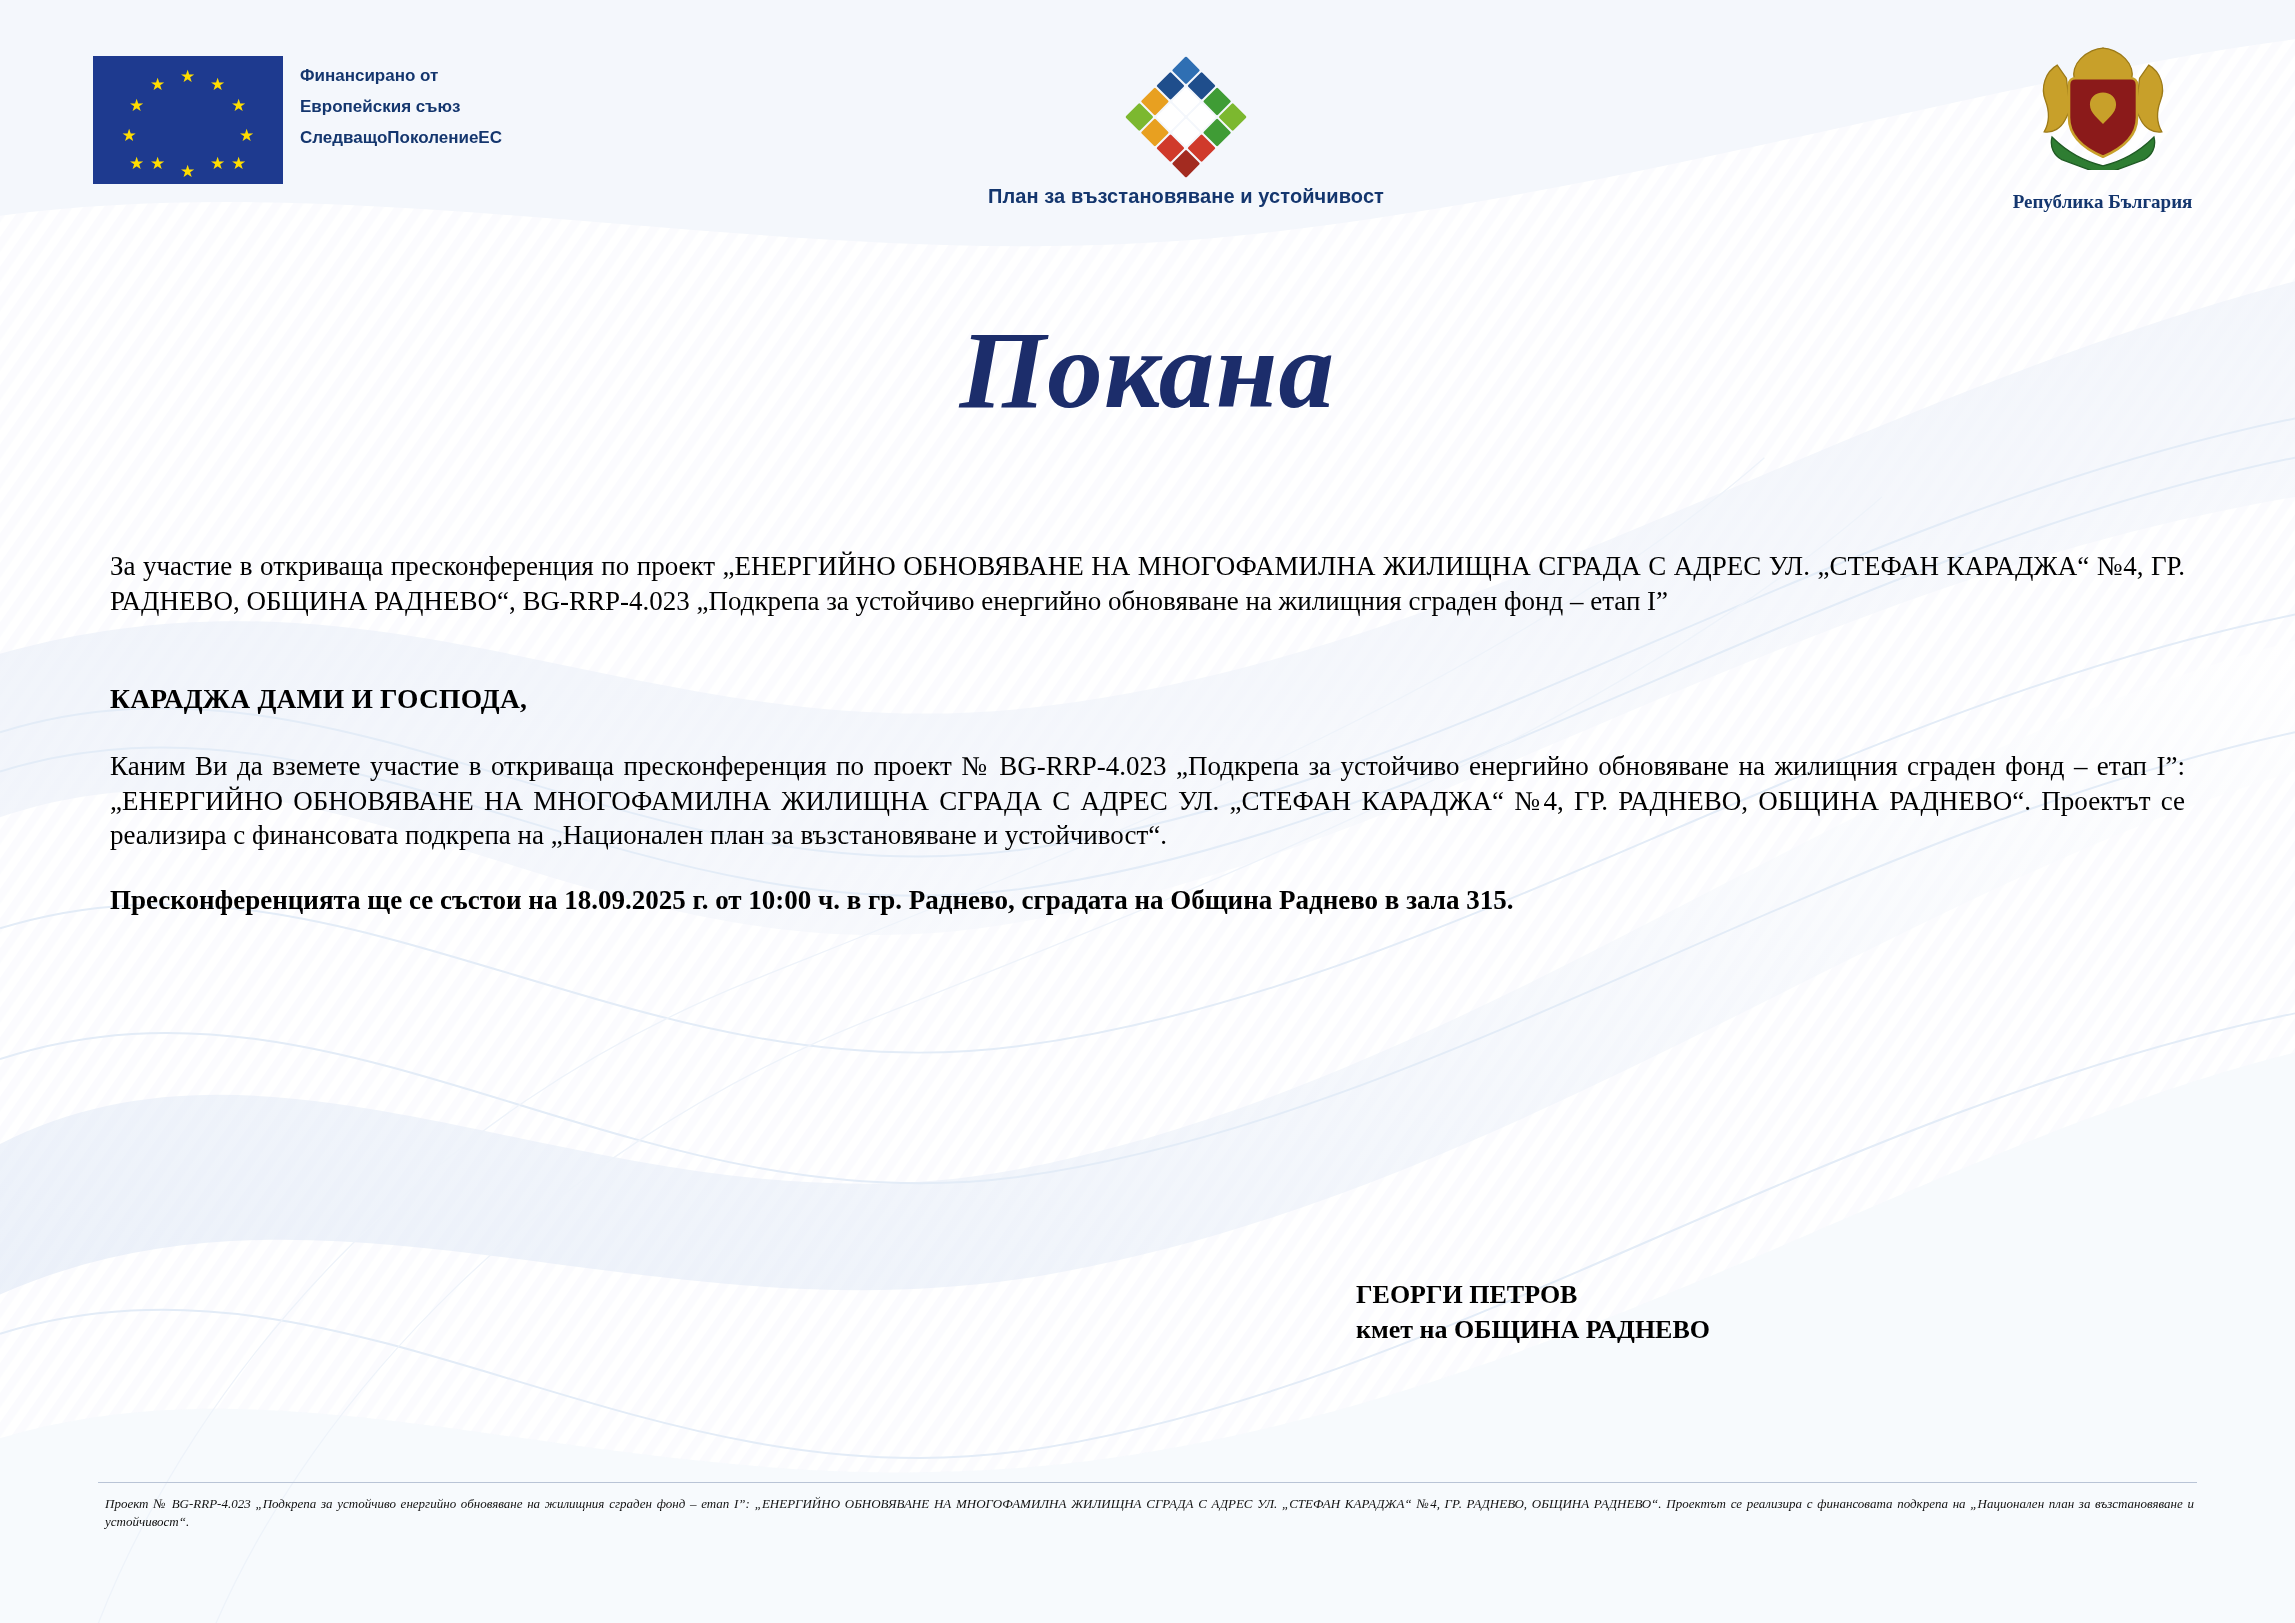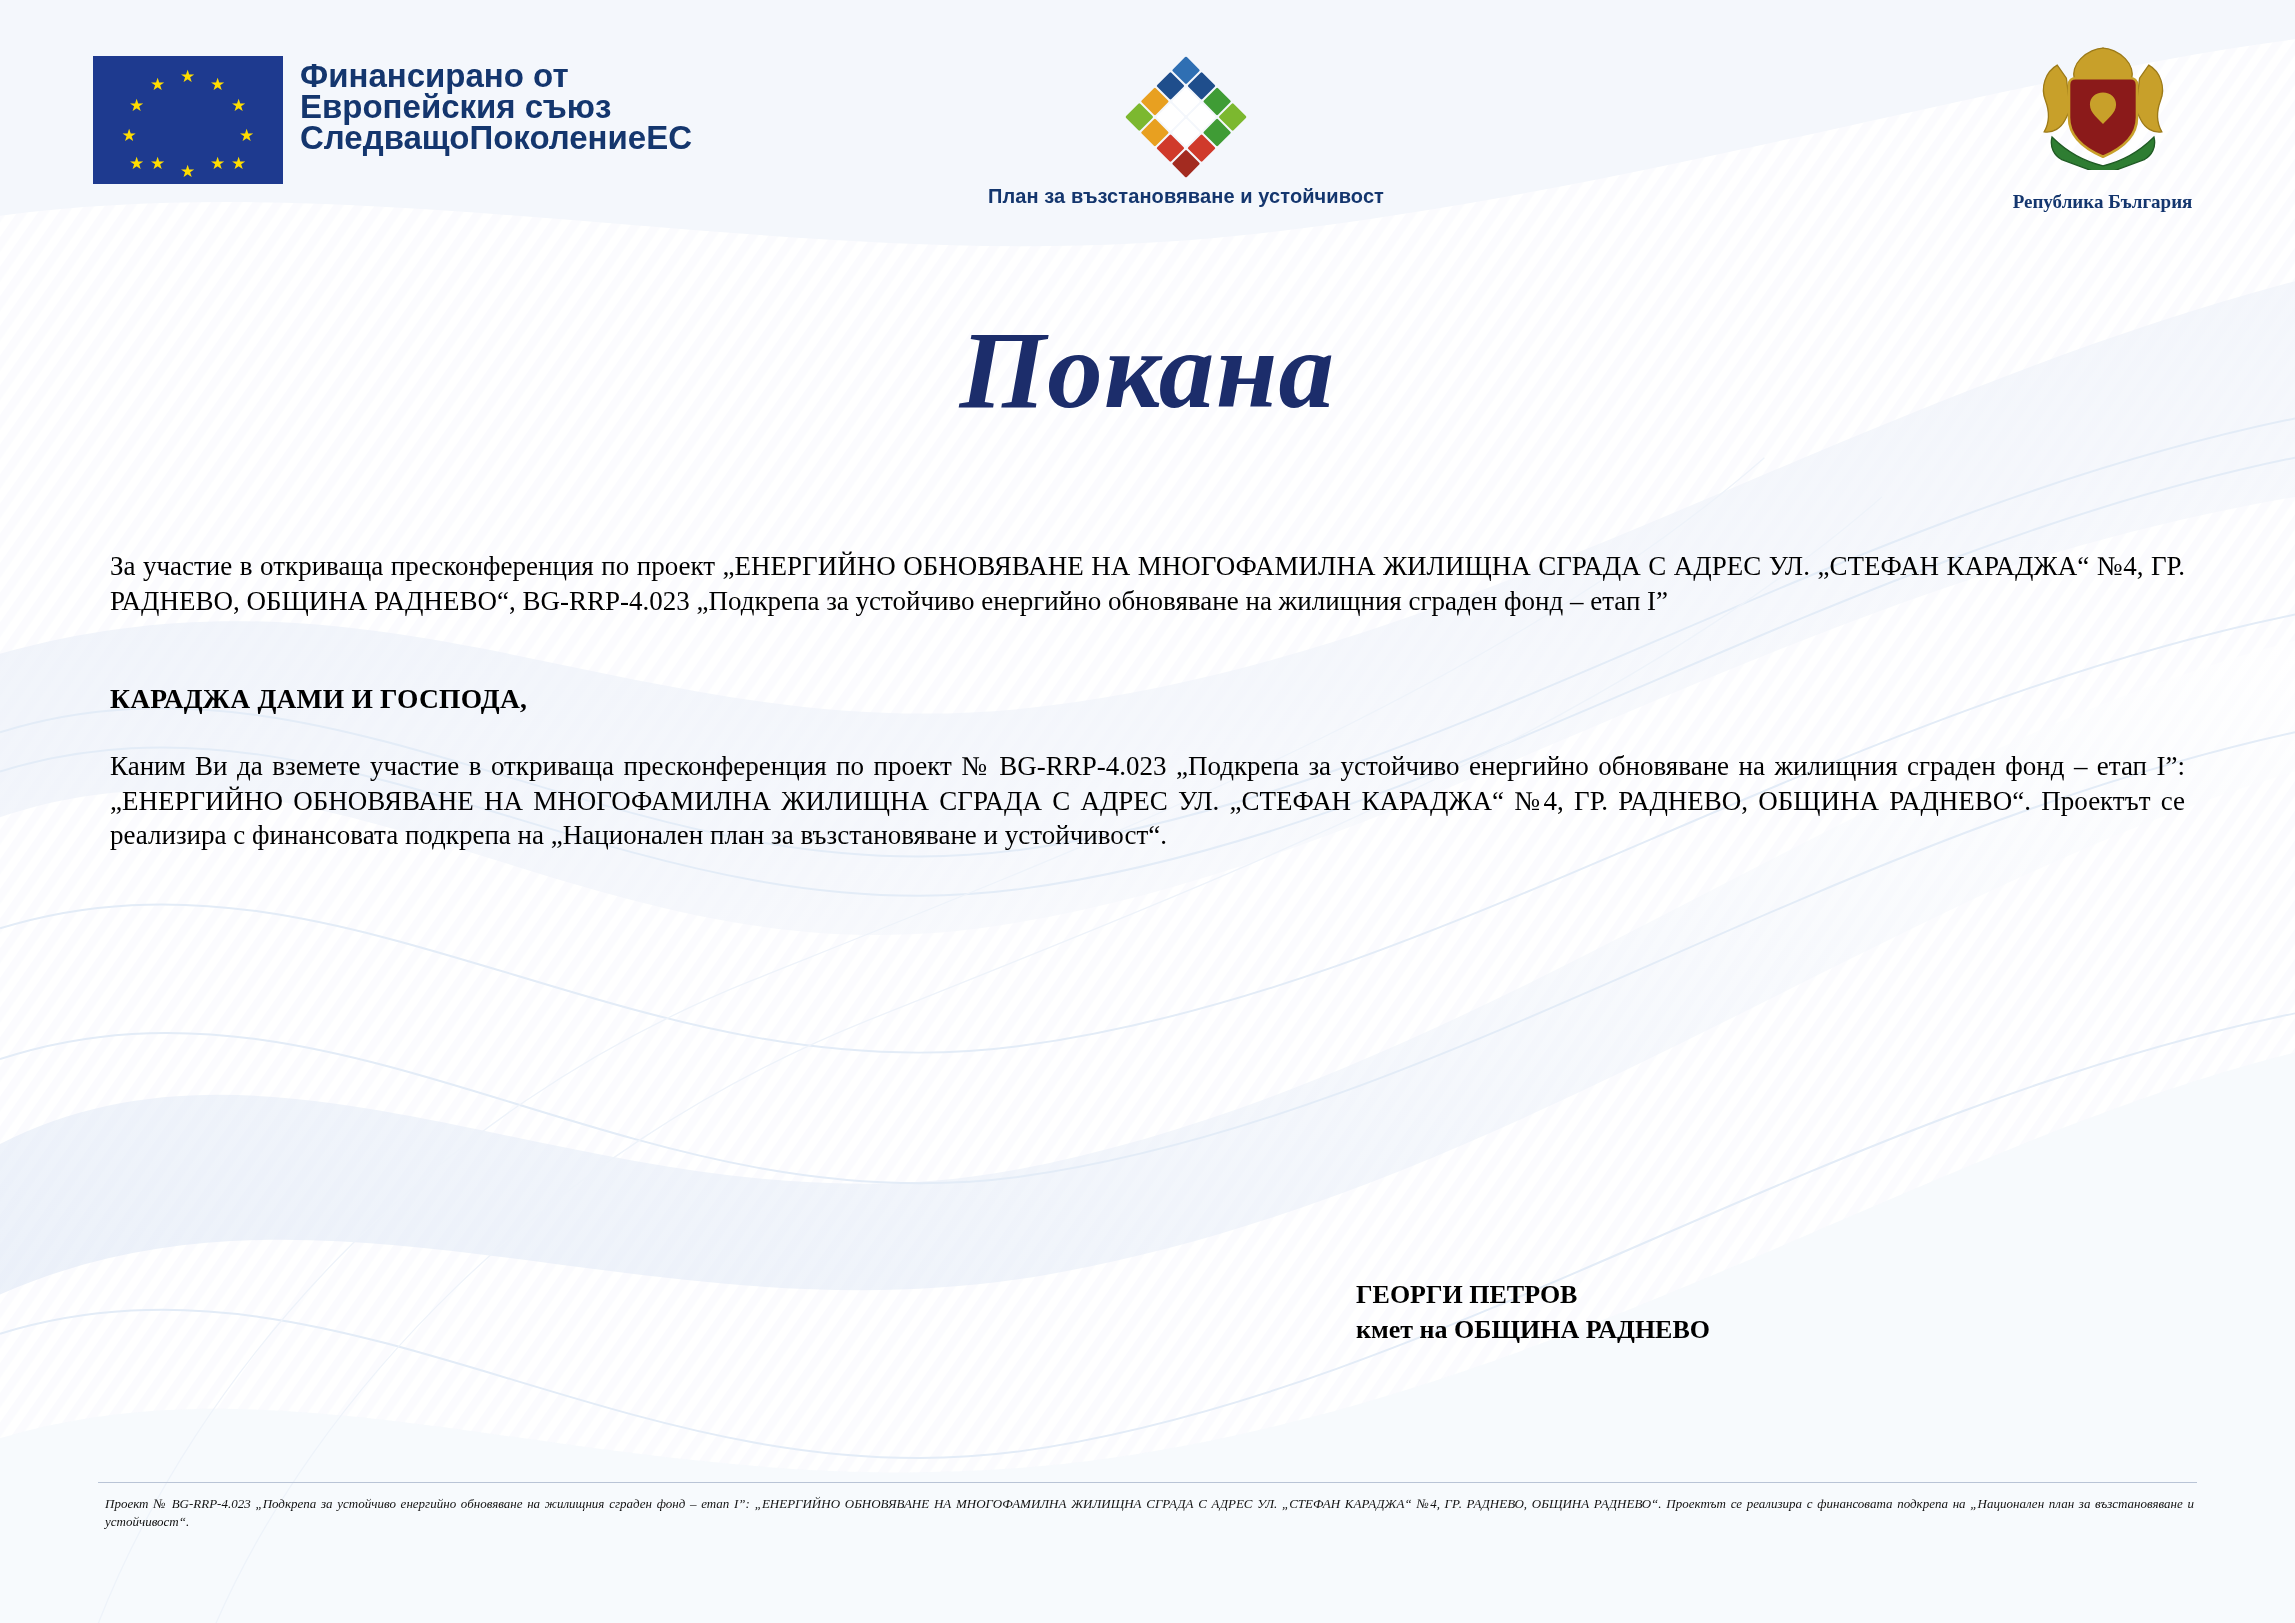--- a/index.html
+++ b/index.html
@@ -71,7 +71,7 @@
     color: #14366e;
     font-family: "Liberation Sans", sans-serif;
     font-weight: bold;
-    font-size: 33px;
+    font-size: 17px;
     line-height: 31px;
     white-space: pre-line;
     padding-top: 3.9px;

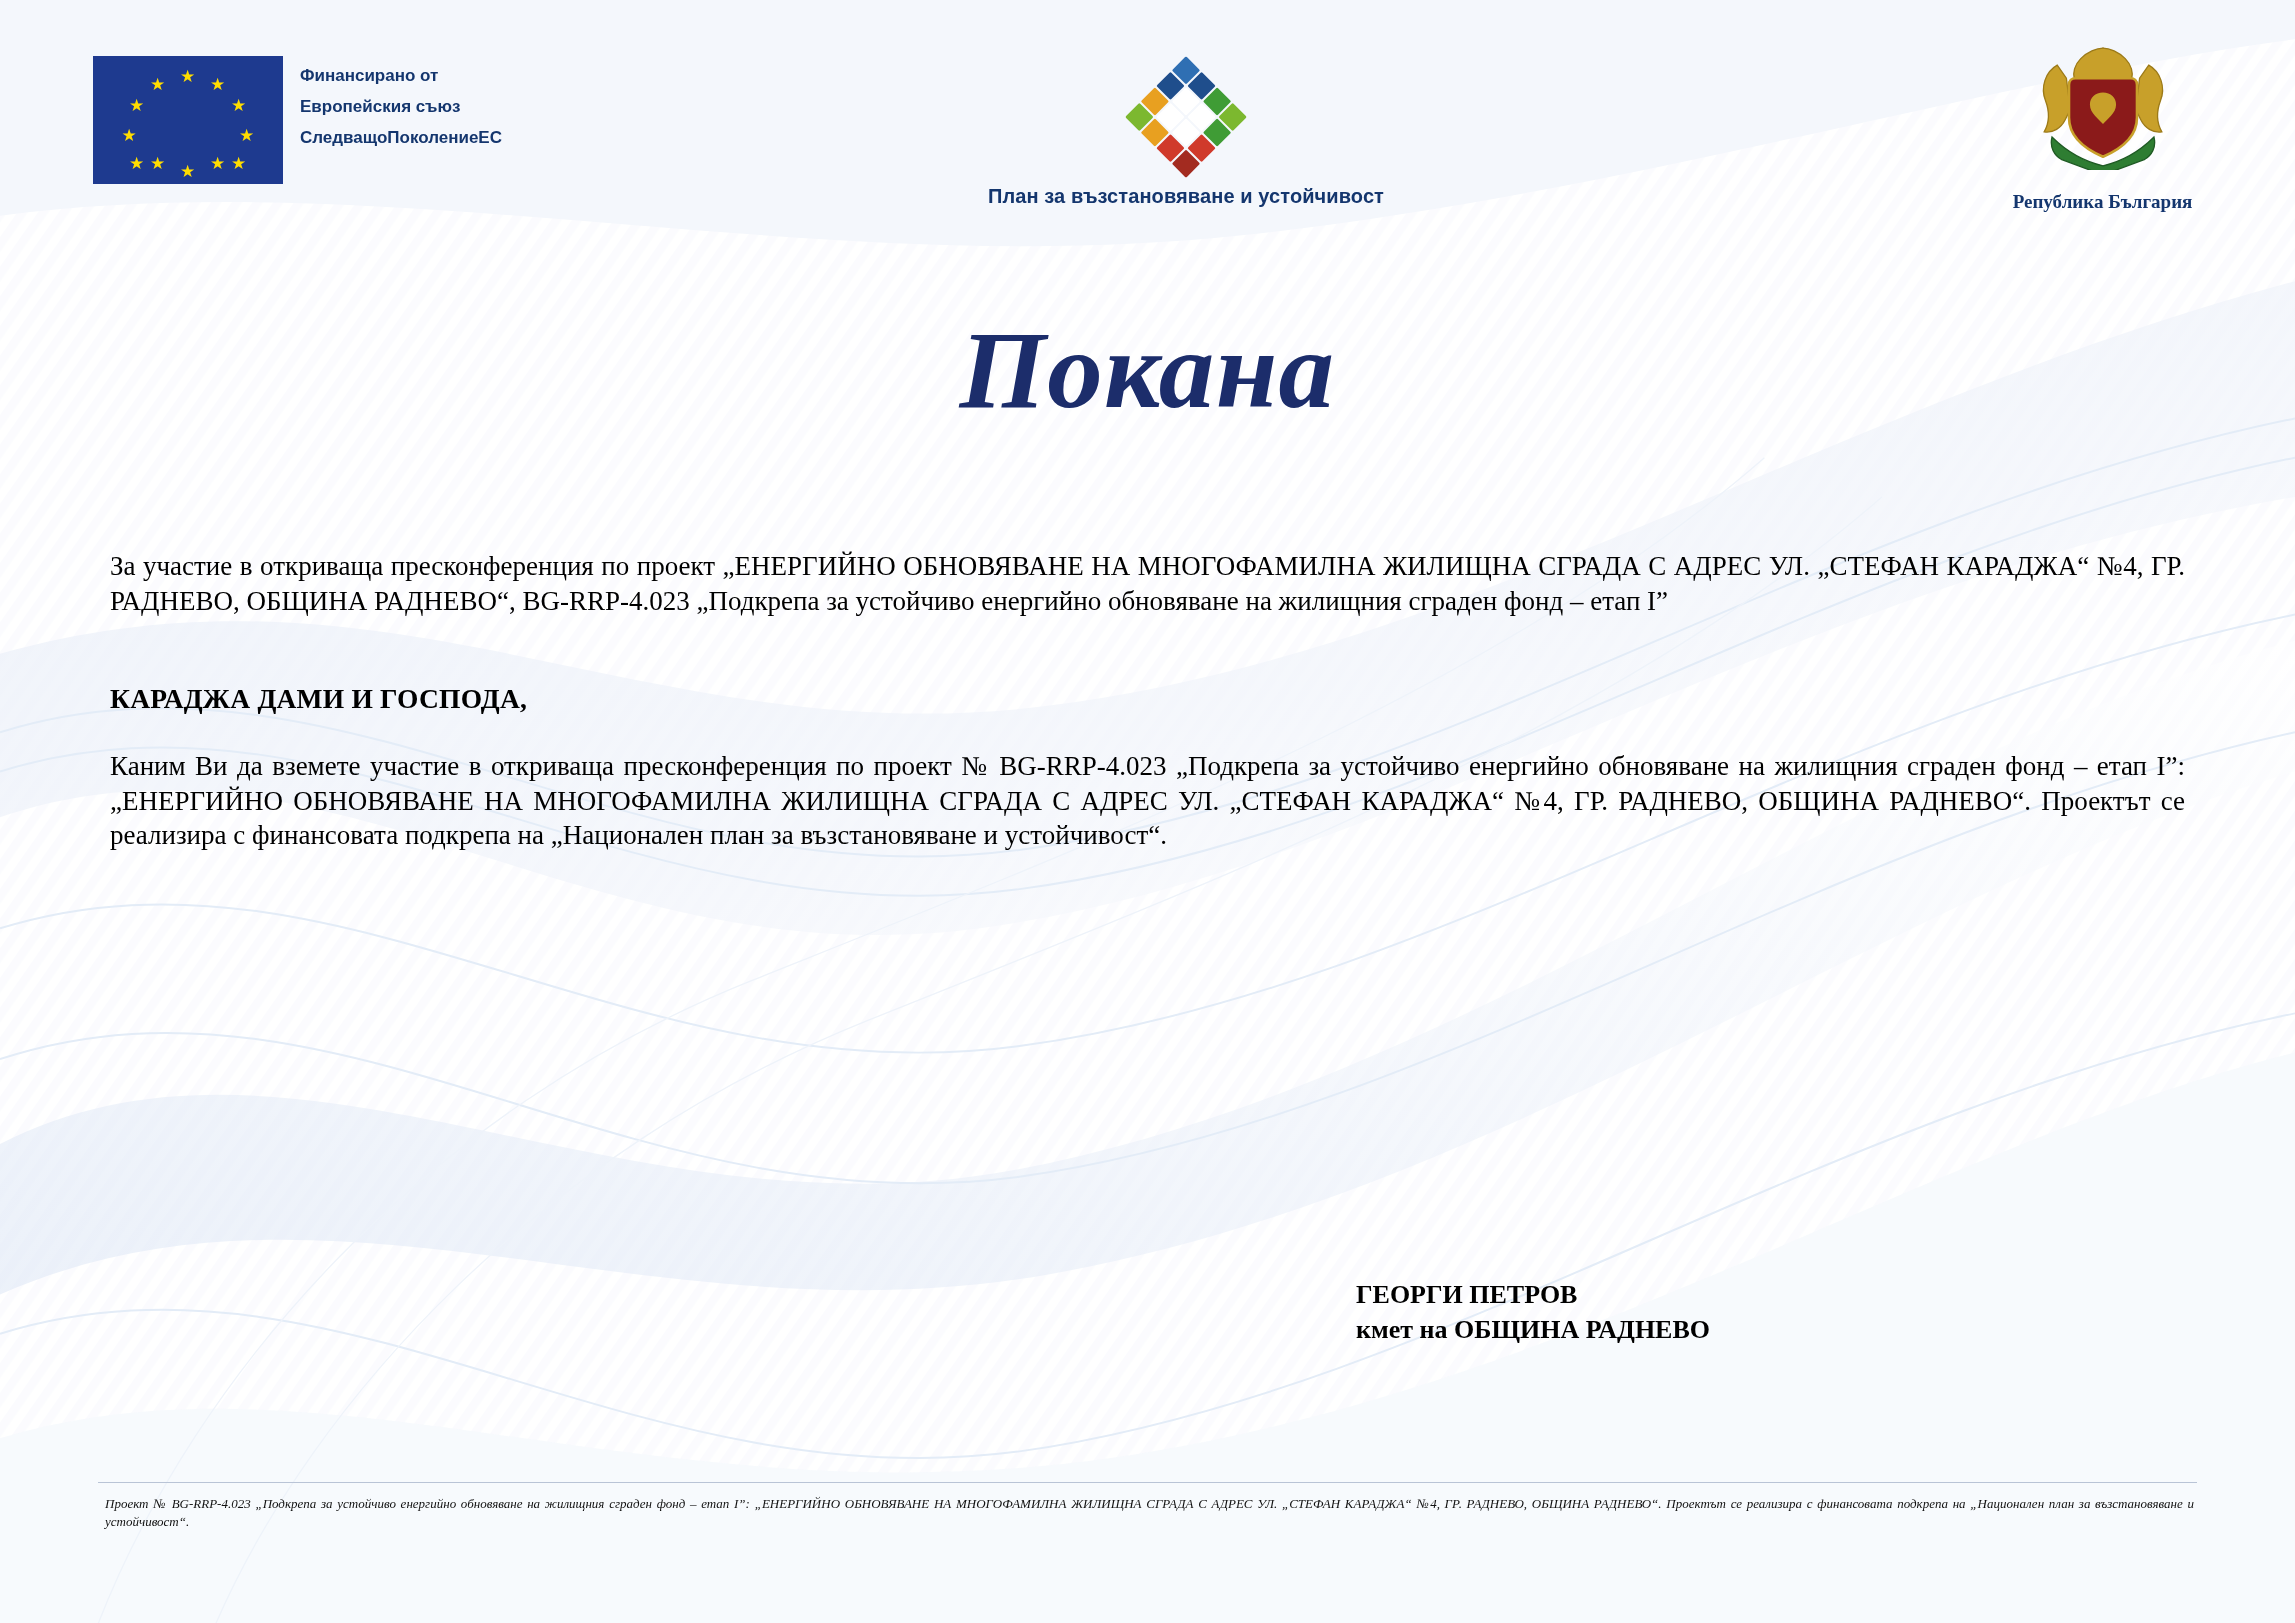--- a/index.html
+++ b/index.html
@@ -326,6 +326,7 @@
     <p class="para-intro">За участие в откриваща пресконференция по проект „ЕНЕРГИЙНО ОБНОВЯВАНЕ НА МНОГОФАМИЛНА ЖИЛИЩНА СГРАДА С АДРЕС УЛ. „СТЕФАН КАРАДЖА“ №4, ГР. РАДНЕВО, ОБЩИНА РАДНЕВО“, BG-RRP-4.023 „Подкрепа за устойчиво енергийно обновяване на жилищния сграден фонд – етап I”</p>
     <p class="salutation">КАРАДЖА ДАМИ И ГОСПОДА,</p>
     <p class="para-main">Каним Ви да вземете участие в откриваща пресконференция по проект № BG-RRP-4.023 „Подкрепа за устойчиво енергийно обновяване на жилищния сграден фонд – етап I”: „ЕНЕРГИЙНО ОБНОВЯВАНЕ НА МНОГОФАМИЛНА ЖИЛИЩНА СГРАДА С АДРЕС УЛ. „СТЕФАН КАРАДЖА“ №4, ГР. РАДНЕВО, ОБЩИНА РАДНЕВО“. Проектът се реализира с финансовата подкрепа на „Национален план за възстановяване и устойчивост“.</p>
+    <p class="para-when">Пресконференцията ще се състои на 18.09.2025 г. от 10:00 ч. в гр. Раднево, сградата на Община Раднево в зала 315.</p>
   </div>
 
   <div class="signature">

